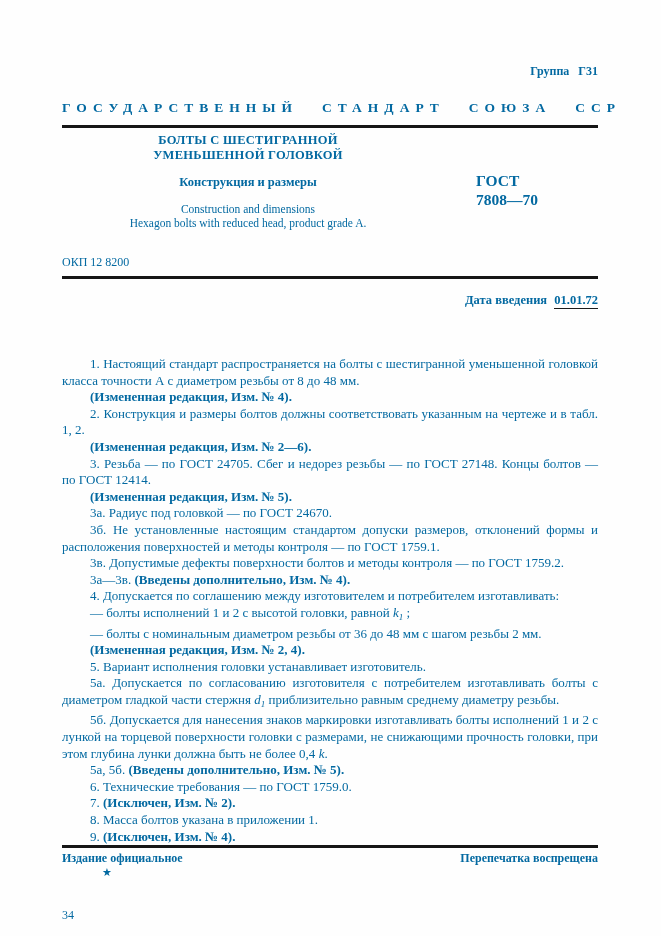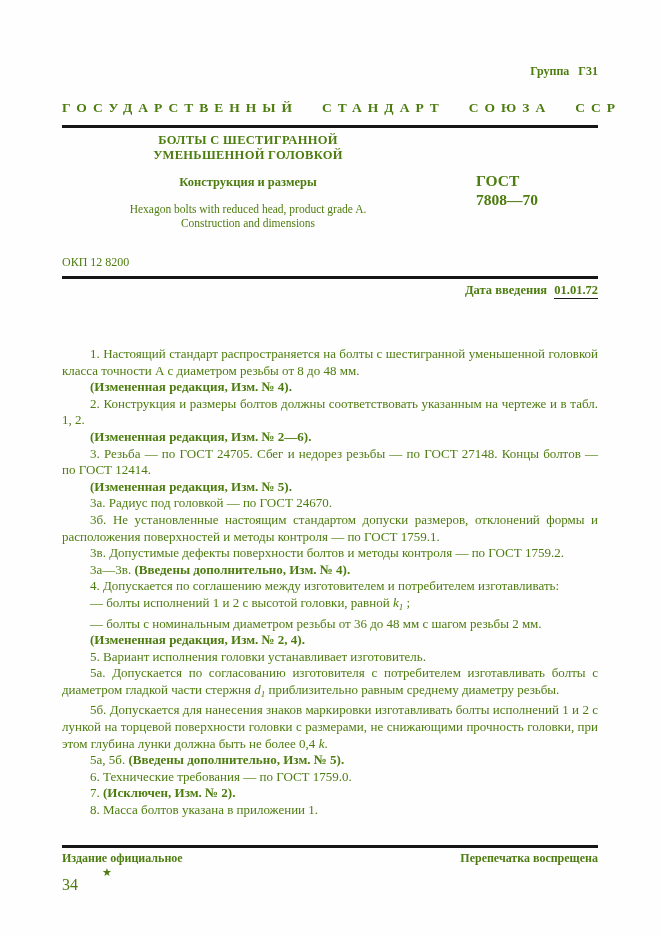--- a/index.html
+++ b/index.html
@@ -10,7 +10,7 @@
     height: 936px;
     margin: 0 auto;
     background: #fefefe;
-    color: #4d7c0f;
+    color: #0369a1;
     font-family: "Liberation Serif", "DejaVu Serif", serif;
     overflow: hidden;
   }

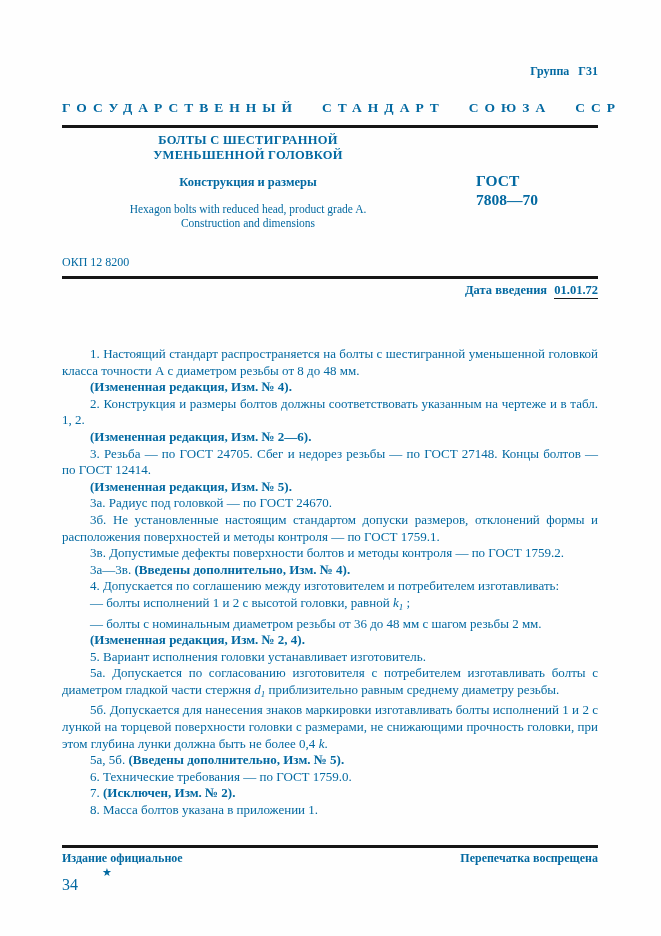--- a/index.html
+++ b/index.html
@@ -145,8 +145,8 @@
         </div>
         <div class="subtitle">Конструкция и размеры</div>
         <div class="title-en">
+          <div>Construction and dimensions</div>
           <div>Hexagon bolts with reduced head, product grade A.</div>
-          <div>Construction and dimensions</div>
         </div>
       </div>
       <div class="gost-block">

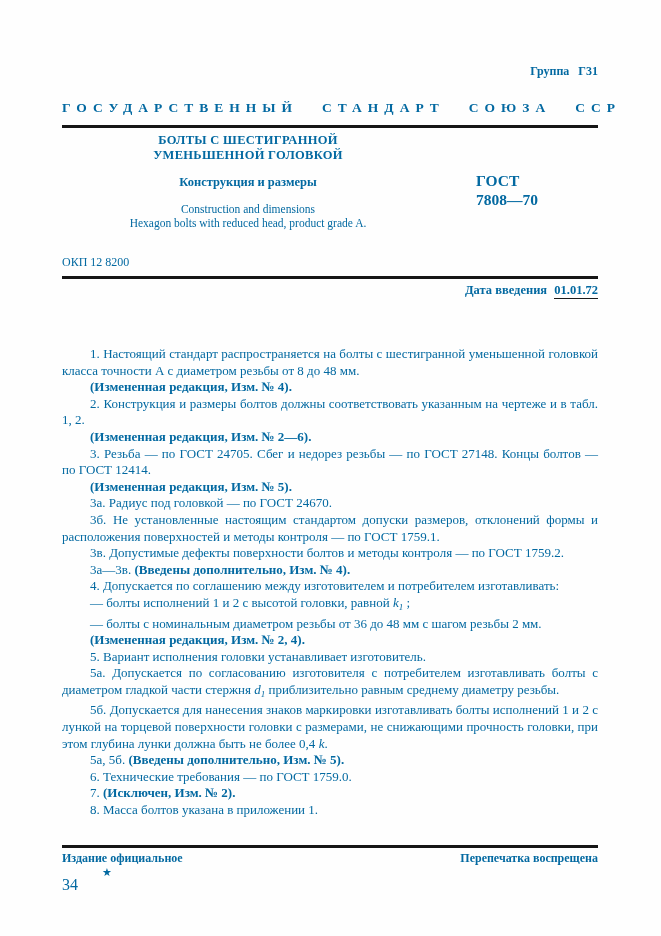--- a/index.html
+++ b/index.html
@@ -73,7 +73,7 @@
   .okp { margin-top: 17px; font-size: 12px; }
   .rule-2 { margin-top: 6px; }
   .intro-date {
-    margin-top: 4px;
+    margin-top: 14px;
     text-align: right;
     font-weight: bold;
     font-size: 12.5px;

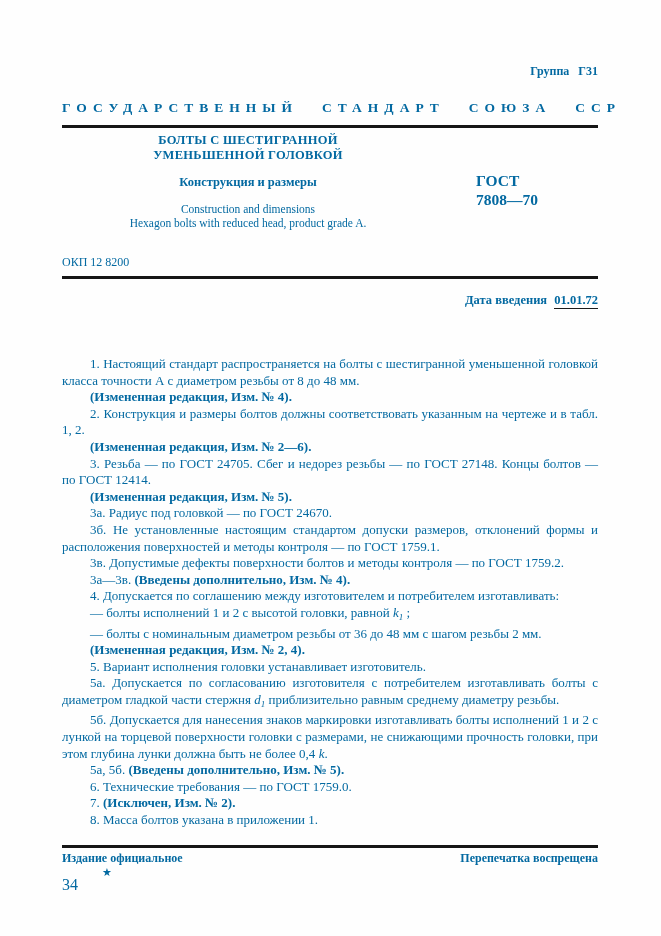--- a/index.html
+++ b/index.html
@@ -186,6 +186,7 @@
         <p><span>6. Технические требования — по ГОСТ 1759.0.</span></p>
         <p><span>7. </span><span style="font-weight: bold;">(Исключен, Изм. № 2).</span></p>
         <p><span>8. Масса болтов указана в приложении 1.</span></p>
+        <p><span>9. </span><span style="font-weight: bold;">(Исключен, Изм. № 4).</span></p>
       </div>
 
   </div>

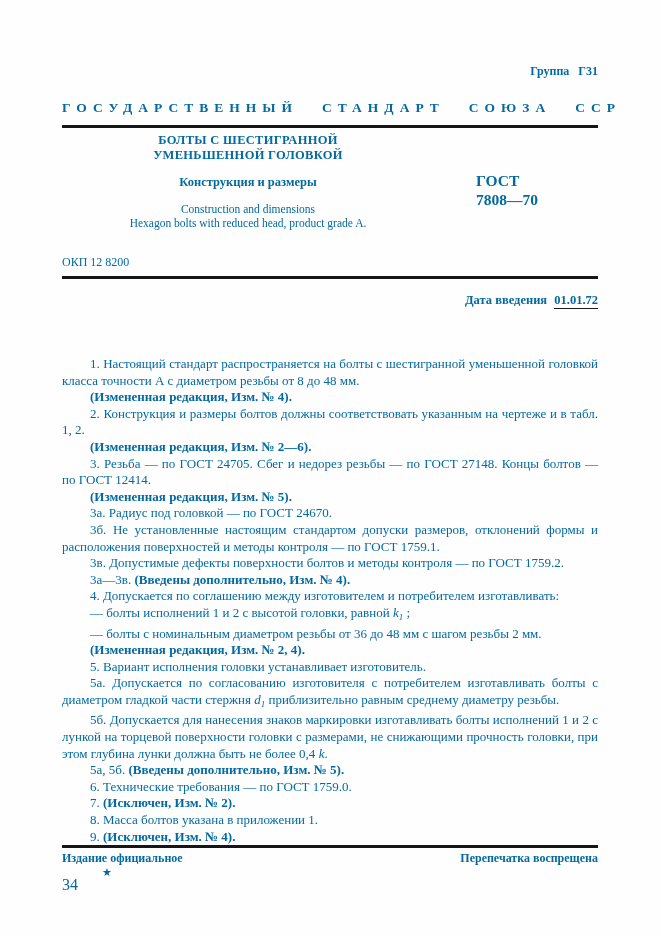--- a/index.html
+++ b/index.html
@@ -116,8 +116,8 @@
   .page-number {
     position: absolute;
     left: 62px;
-    top: 876px;
-    font-size: 16px;
+    top: 908px;
+    font-size: 12px;
   }
 </style>
 </head>

